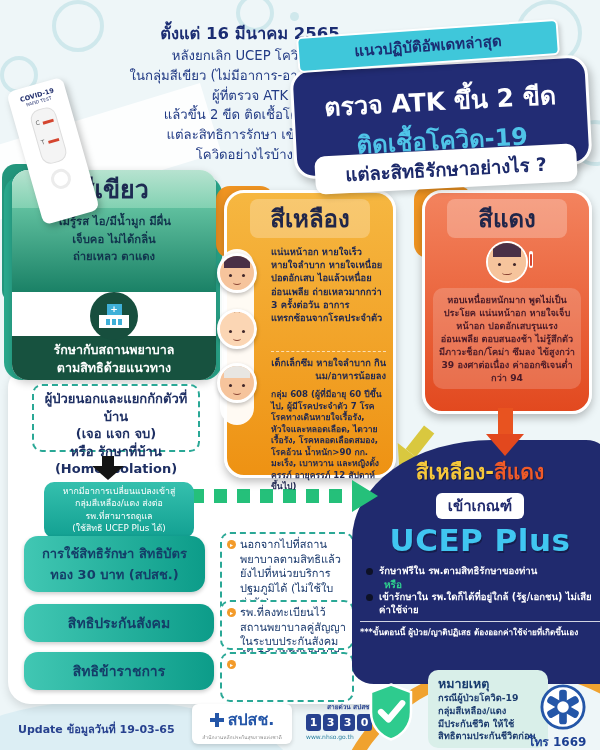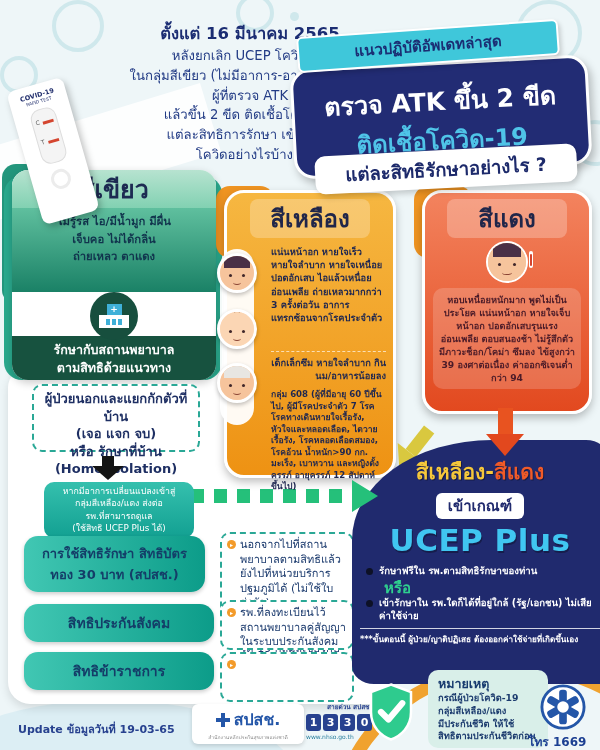--- a/index.html
+++ b/index.html
@@ -123,7 +123,7 @@
   .ubullets .item{display:flex;gap:6px;margin-bottom:1px;}
   .ubullets .dot{flex:0 0 7px;width:7px;height:7px;border-radius:50%;background:#0d1126;margin-top:3px;}
   .ubullets .txt{font-size:9.6px;line-height:1.32;font-weight:bold;}
-  .orlab{color:#2fd08f;font-size:15px;font-weight:bold;margin-left:18px;line-height:1.25;}
+  .orlab{color:#2fd08f;font-size:10px;font-weight:bold;margin-left:18px;line-height:1.25;}
   .uwarn{margin:5px 8px 0;border-top:1px solid rgba(255,255,255,.8);padding-top:4px;font-size:8.2px;color:#fff;font-weight:bold;}
   
   .notebg{left:428px;top:670px;width:120px;height:78px;background:#d9efe9;border-radius:10px;z-index:3;}

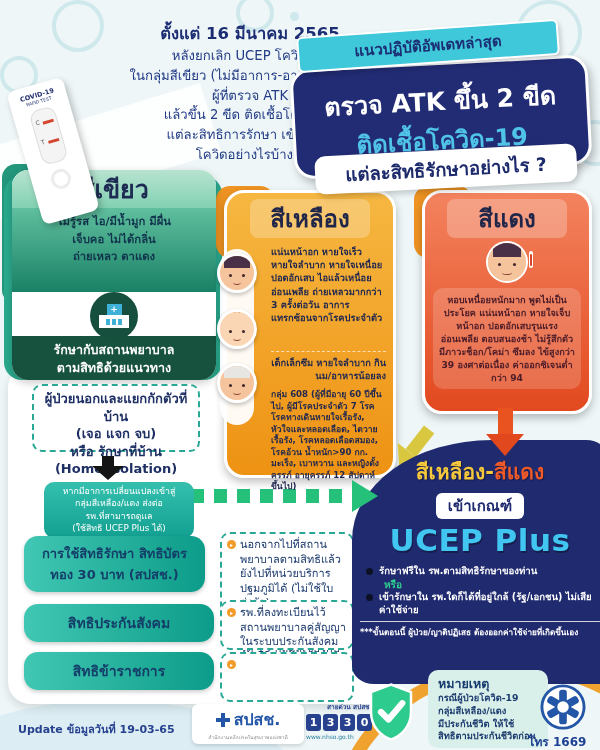--- a/index.html
+++ b/index.html
@@ -135,7 +135,7 @@
   .emsphone{left:528px;top:732px;font-size:12px;font-weight:bold;color:#1c3f92;z-index:4;}
   
   .update{left:18px;top:720px;font-size:11px;font-weight:bold;color:#27418f;z-index:3;}
-  .orgbox{left:192px;top:704px;width:112px;height:40px;background:#fff;border-radius:6px;z-index:3;
+  .orgbox{left:192px;top:704px;width:100px;height:40px;background:#fff;border-radius:6px;z-index:3;
           box-shadow:0 2px 4px rgba(0,0,0,.15);text-align:center;box-sizing:border-box;padding-top:3px;}
   .orgrow{display:flex;align-items:center;justify-content:center;gap:4px;}
   .cross{position:relative;width:14px;height:14px;}

